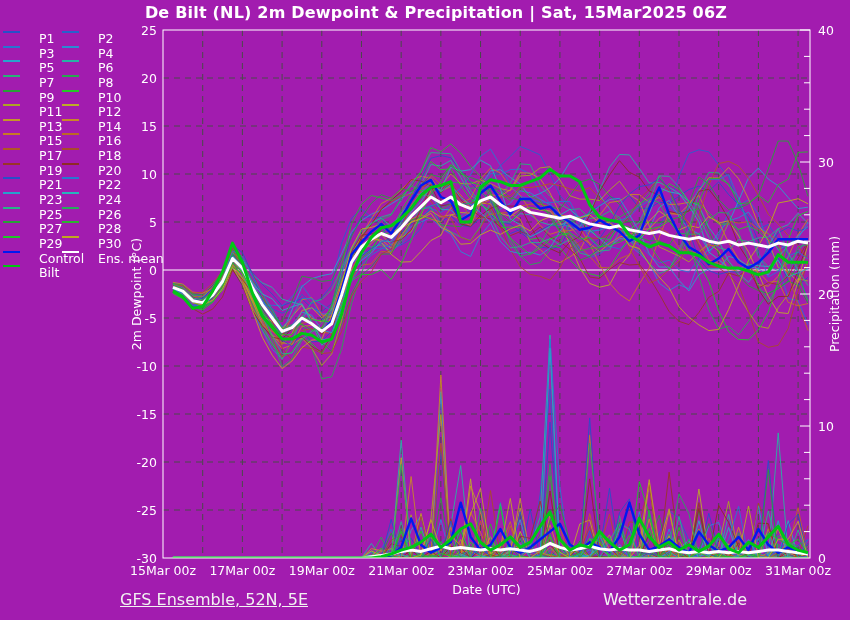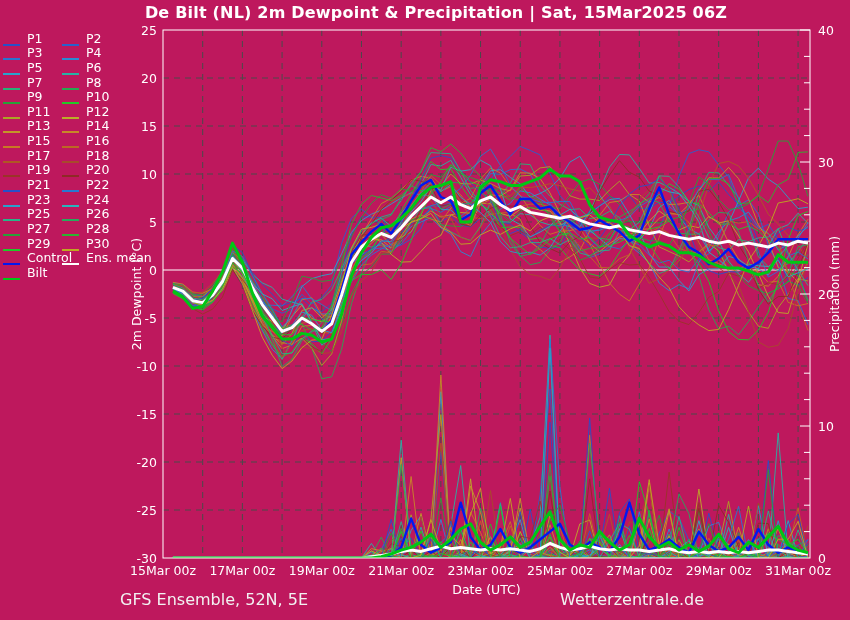--- a/index.html
+++ b/index.html
@@ -3,7 +3,7 @@
 <meta charset="utf-8">
 <style>
   html,body{margin:0;padding:0;background:#000;}
-  #canvas{position:relative;width:850px;height:620px;background:#be185d;overflow:hidden;
+  #canvas{position:relative;width:850px;height:620px;background:#a21caf;overflow:hidden;
           font-family:"DejaVu Sans",sans-serif;}
   #title{position:absolute;left:0;top:3px;width:872px;text-align:center;color:#fff;
          font:bold 16px "DejaVu Sans",sans-serif;letter-spacing:0.2px;}

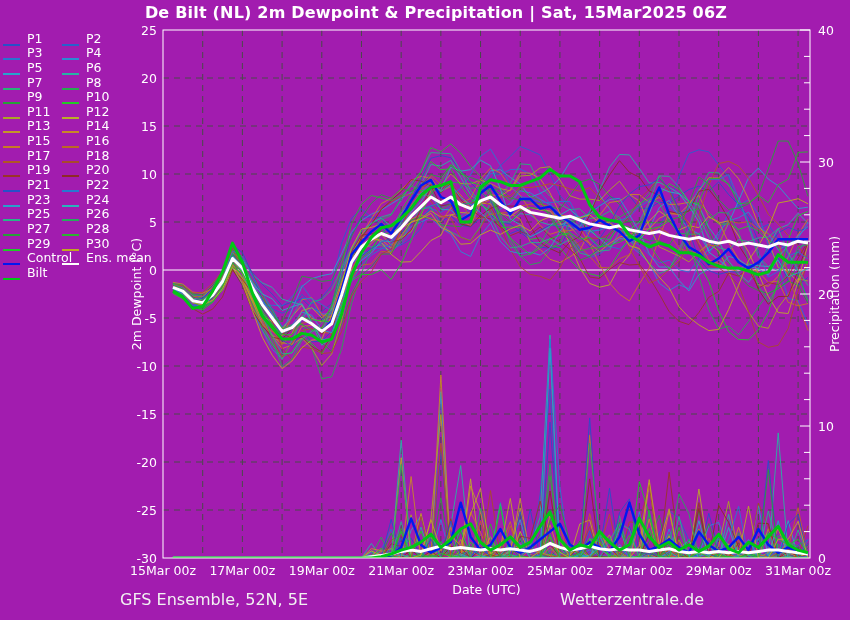--- a/index.html
+++ b/index.html
@@ -9,7 +9,7 @@
          font:bold 16px "DejaVu Sans",sans-serif;letter-spacing:0.2px;}
   #legend{position:absolute;left:3px;top:31px;display:grid;
           grid-template-columns:59px 96px;grid-auto-rows:14.65px;}
-  .li{display:flex;align-items:flex-end;gap:7px;}
+  .li{display:flex;align-items:flex-start;gap:19px;}
   .sw{width:17px;height:2px;flex:0 0 17px;}
   .ll{font:12.5px "DejaVu Sans",sans-serif;color:#fff;white-space:nowrap;}
   svg{position:absolute;left:0;top:0;}

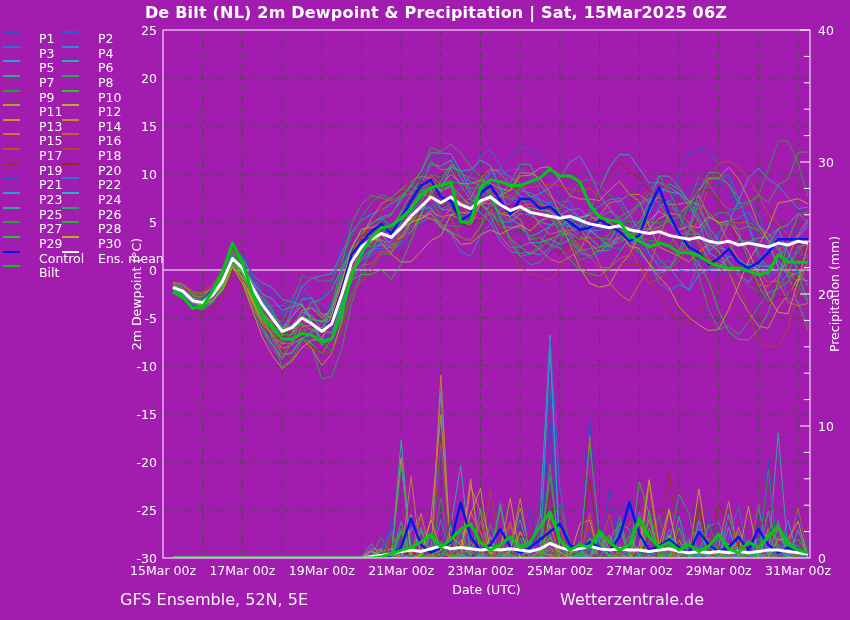--- a/index.html
+++ b/index.html
@@ -14,7 +14,7 @@
   .ll{font:12.5px "DejaVu Sans",sans-serif;color:#fff;white-space:nowrap;}
   svg{position:absolute;left:0;top:0;}
   .ft{position:absolute;top:590px;color:#f2f2f2;font:16px "DejaVu Sans",sans-serif;}
-  #ftl{left:120px;}
+  #ftl{left:120px;text-decoration:underline;}
   #ftr{left:560px;width:230px;text-align:left;}
 </style>
 </head>

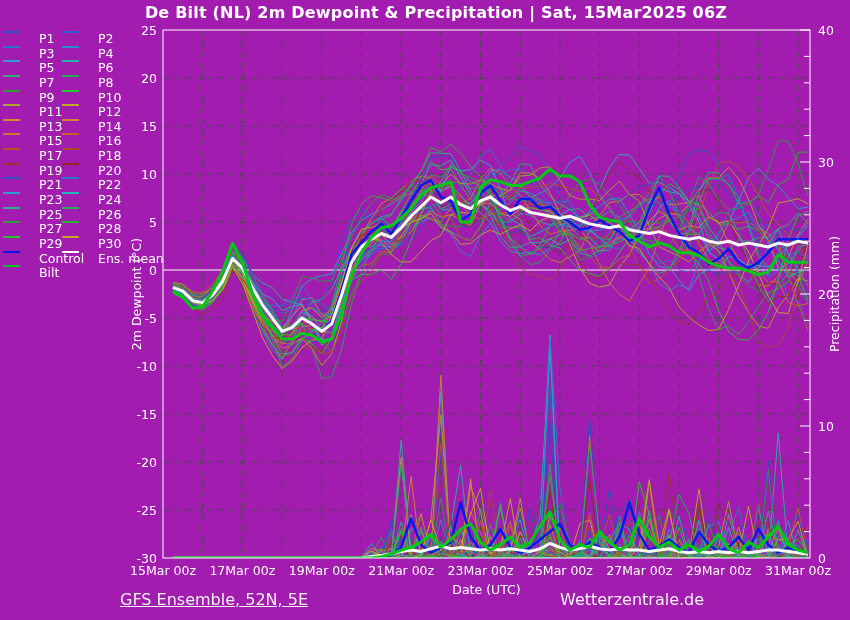--- a/index.html
+++ b/index.html
@@ -15,7 +15,7 @@
   svg{position:absolute;left:0;top:0;}
   .ft{position:absolute;top:590px;color:#f2f2f2;font:16px "DejaVu Sans",sans-serif;}
   #ftl{left:120px;text-decoration:underline;}
-  #ftr{left:560px;width:230px;text-align:left;}
+  #ftr{left:560px;width:230px;text-align:center;}
 </style>
 </head>
 <body>

